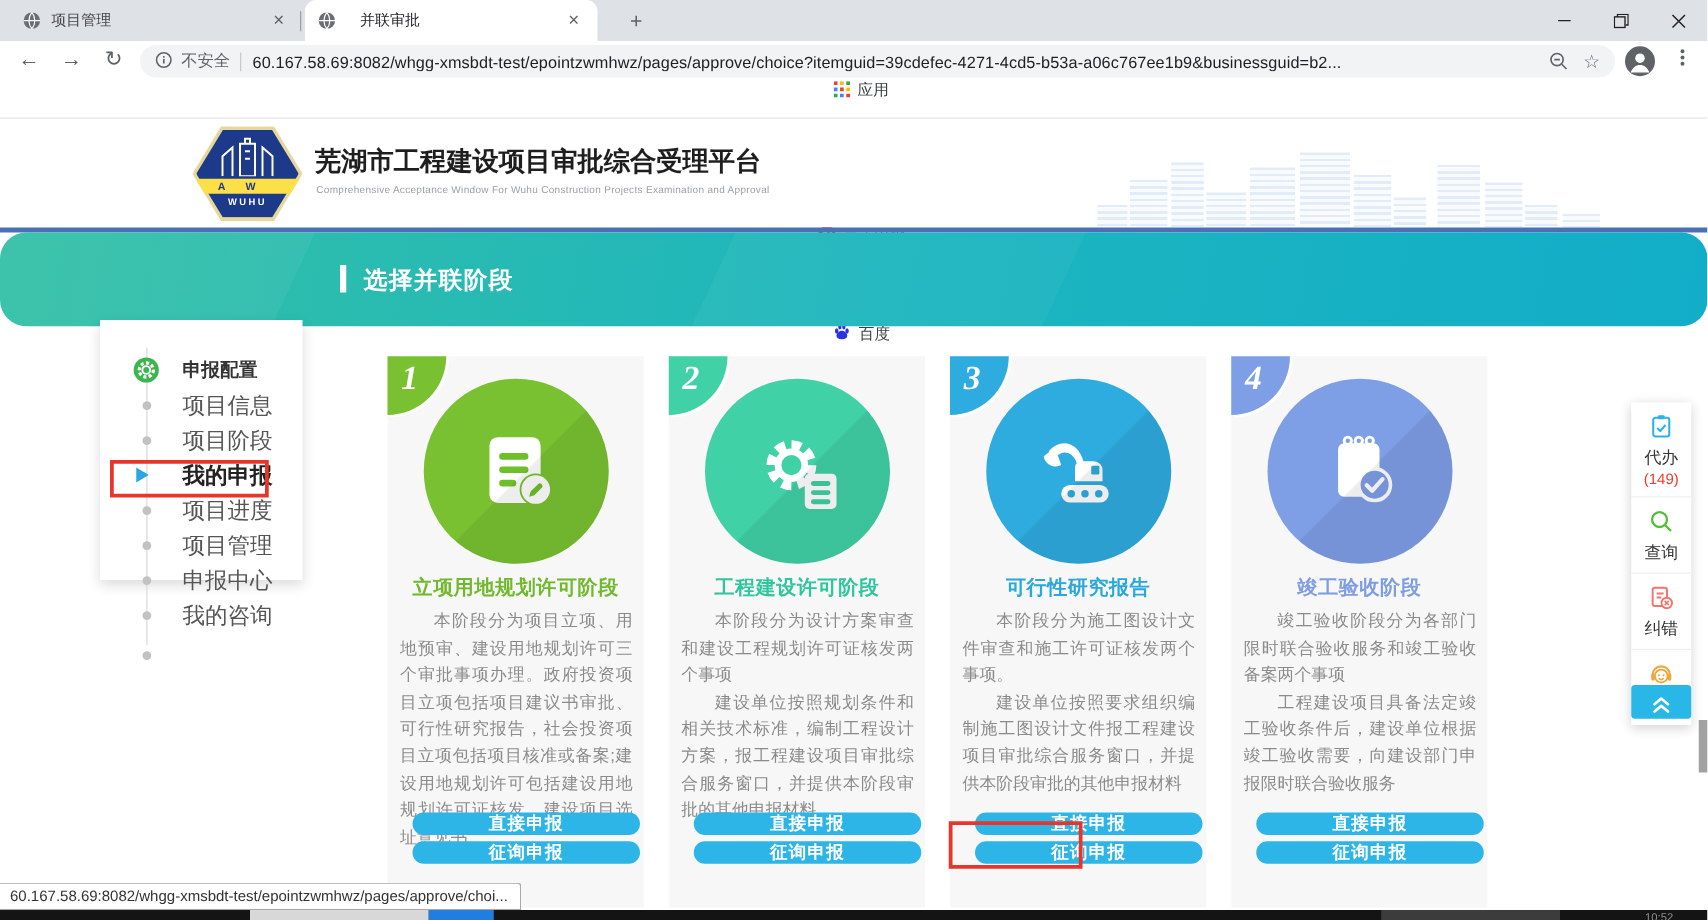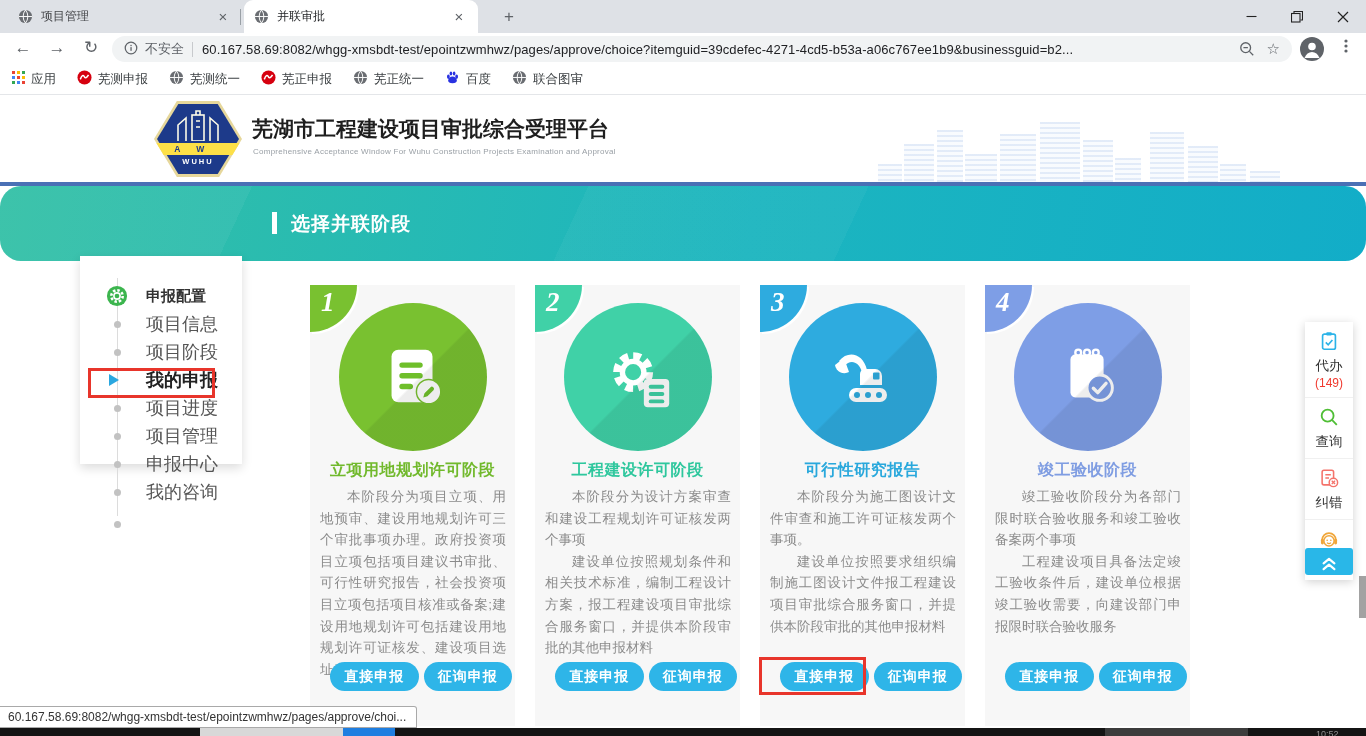--- a/index.html
+++ b/index.html
@@ -12,7 +12,7 @@
   .tab { position:absolute; top:0; height:33px; width:234px; display:flex; align-items:center;
     padding:0 10px; font-size:12px; color:#45474a; }
   .tab.t0 { left:8px; }
-  .tab.t1 { left:244px; background:#fff; border-radius:9px 9px 0 0; color:#1f2023; }
+  .tab.t1 { left:244px; background:#fff; border-radius:9px 9px 0 0; color:#1f2023;gap:11px; }
   .tab .fav { margin-right:8px; display:flex; }
   .tab .ttl { flex:1; overflow:hidden; white-space:nowrap; }
   .tab .tclose { color:#5f6368; font-size:15px; width:18px; text-align:center; }

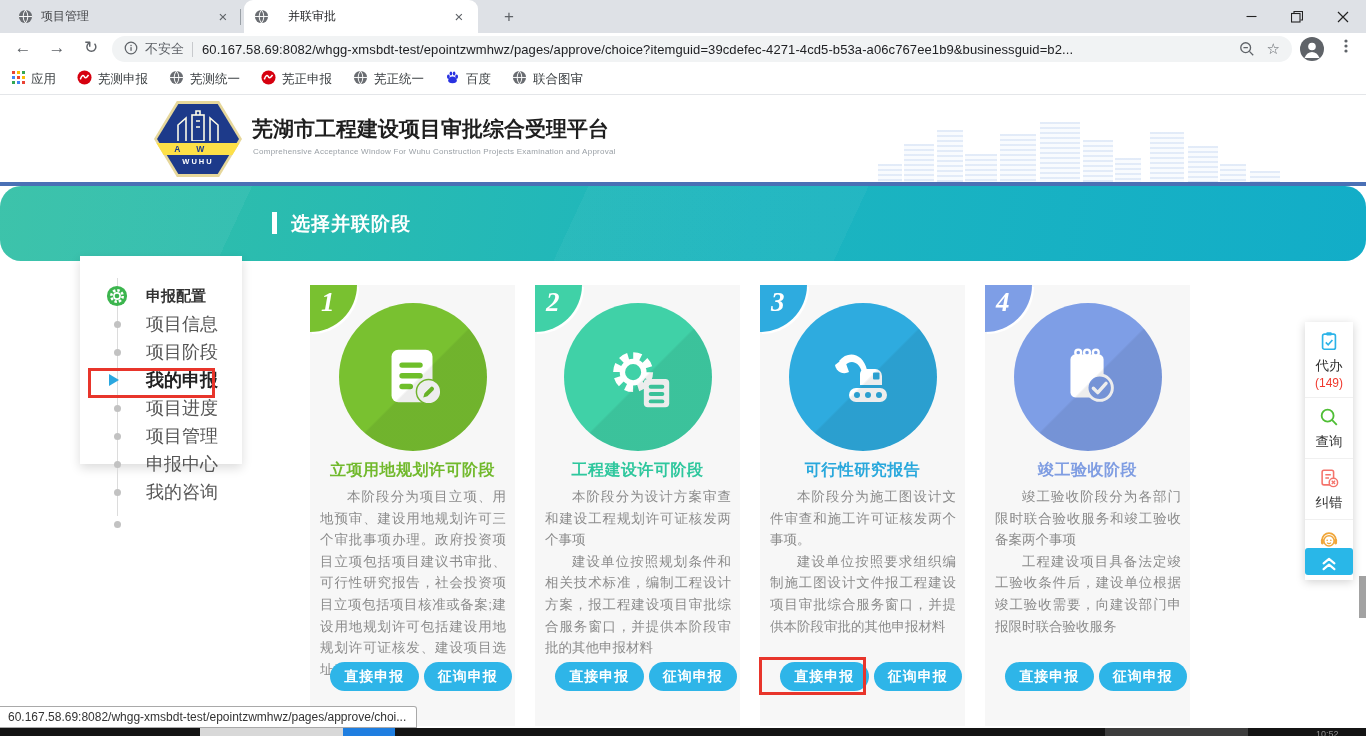--- a/index.html
+++ b/index.html
@@ -39,7 +39,7 @@
 
   .bookmarks { position:absolute; top:64px; left:0; right:0; height:31px; background:#fff;
     border-bottom:1px solid #e4e6e9; display:flex; align-items:center; padding-left:12px; gap:21px;
-    font-size:12.5px; color:#3c4043; }
+    font-size:12.5px; color:#3c4043;flex-direction:column; }
   .bm { display:flex; align-items:center; gap:6px; }
 
   

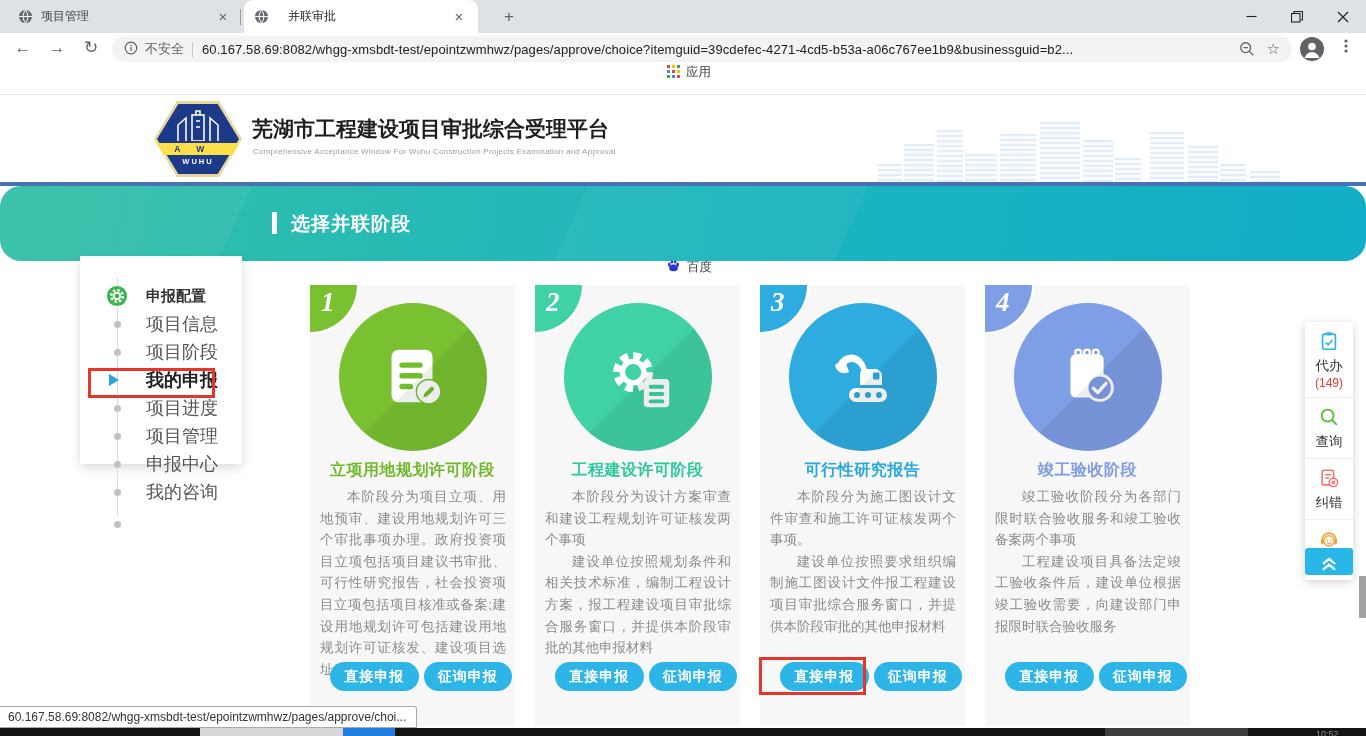--- a/index.html
+++ b/index.html
@@ -110,7 +110,7 @@
   .stage-desc { position:absolute; top:201px; left:10px; right:9px; font-size:13.5px; line-height:1.6;
     color:#8b8b8b; text-align:justify; }
   .stage-desc p { text-indent:2em; }
-  .stage-btns { position:absolute; bottom:35px; left:20px; right:3px; display:flex; gap:5px; }
+  .stage-btns { position:absolute; bottom:35px; left:20px; right:3px; display:flex; gap:5px;flex-direction:column; }
   .stage-btn { flex:1; height:29px; border-radius:15px; background:#2eb5e8; color:#fff; font-size:14px;
     font-weight:bold; display:flex; align-items:center; justify-content:center; letter-spacing:1px; }
   .c1 .badge, .c1 .big-circle { background:#79c130; } .c1 .stage-title { color:#71b92c; }

